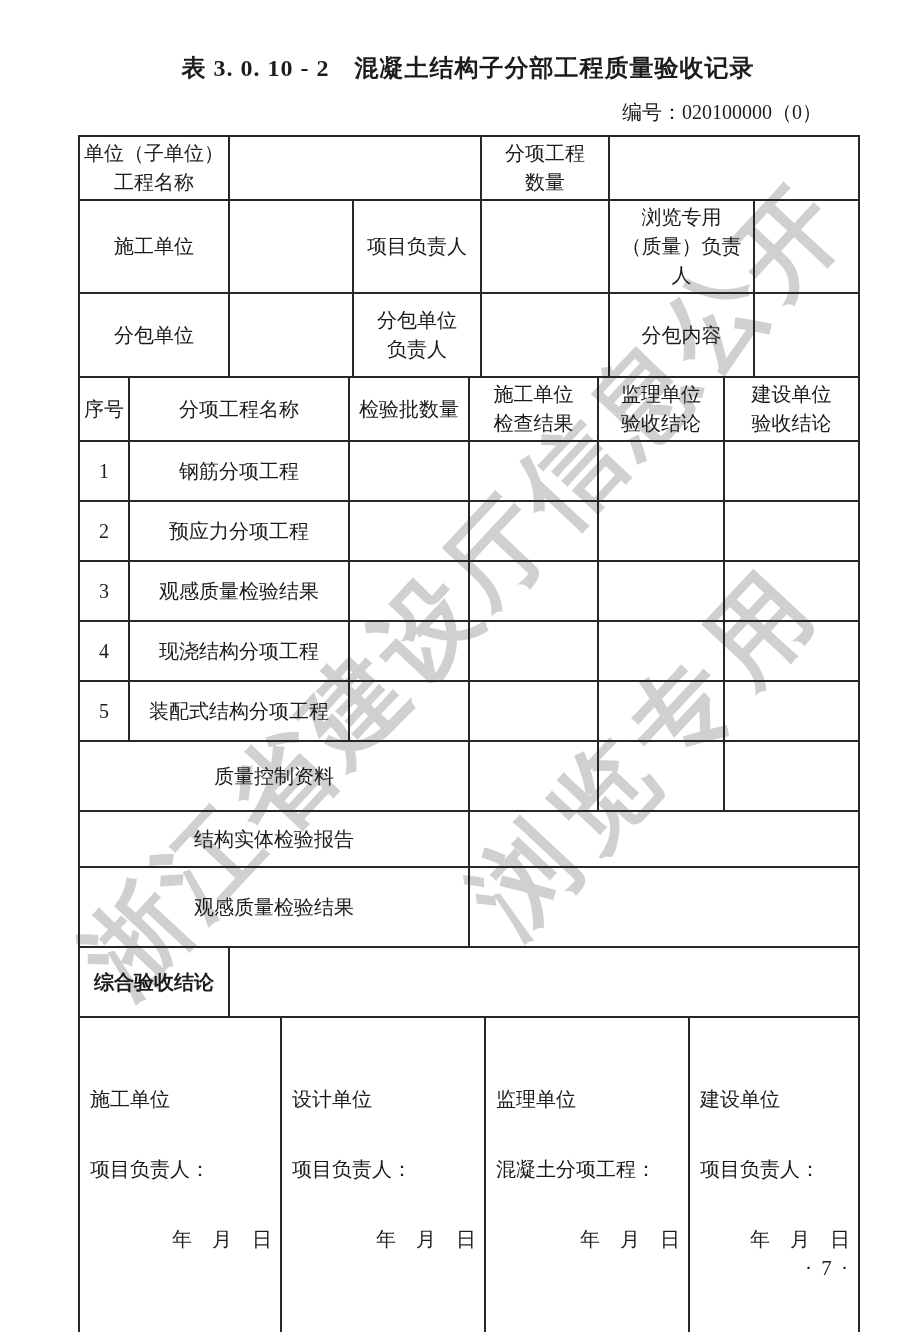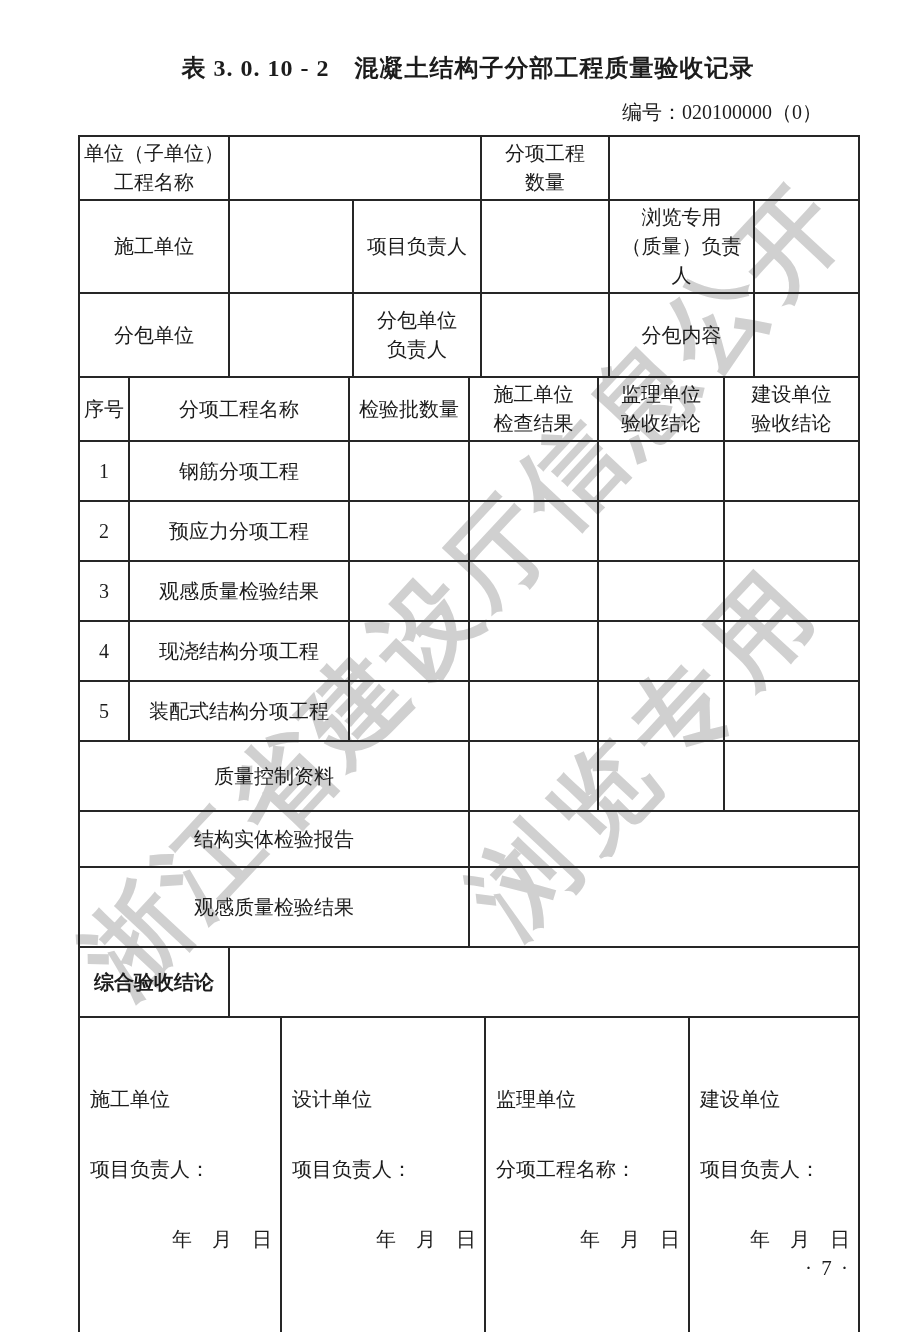--- a/index.html
+++ b/index.html
@@ -285,7 +285,7 @@
         <td class="sig-cell">
           <div class="sig-block">
             <div>监理单位</div>
-            <div>分项工程名称：</div>
+            <div>混凝土分项工程：</div>
             <div class="sig-date">年　月　日</div>
           </div>
         </td>

